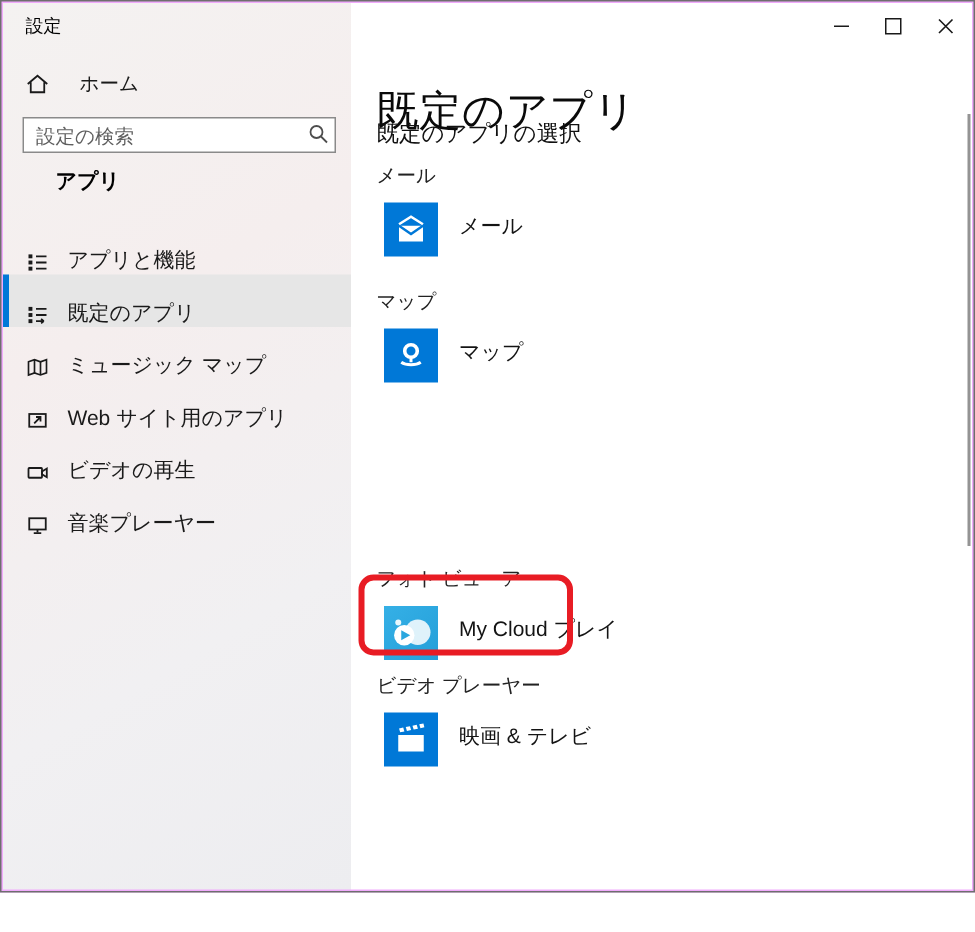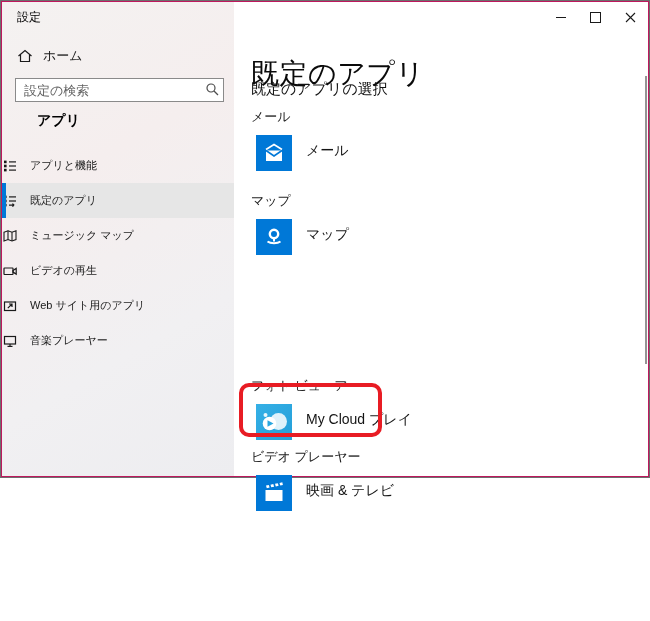--- a/index.html
+++ b/index.html
@@ -4,7 +4,7 @@
 <style>
   html,body{margin:0;padding:0;background:#fff;}
   body{width:650px;height:621px;overflow:hidden;font-family:"Liberation Sans","DejaVu Sans",sans-serif;-webkit-font-smoothing:antialiased;}
-  .window{position:relative;width:650px;height:478px;box-sizing:border-box;border:1px solid #6e6e6e;background:#be185d;}
+  .window{position:relative;width:650px;height:595px;box-sizing:border-box;border:1px solid #6e6e6e;background:#f0abfc;}
 
   
   .sidebar{position:absolute;left:1px;top:1px;bottom:1px;width:232px;

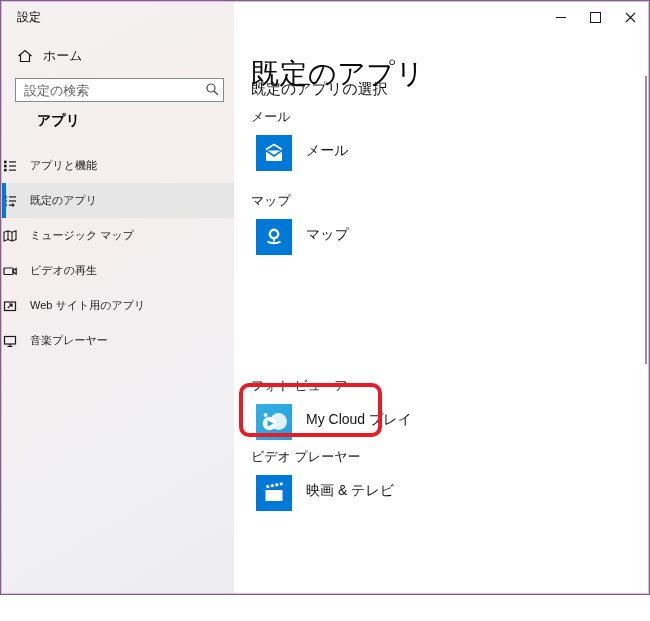--- a/index.html
+++ b/index.html
@@ -10,7 +10,7 @@
   .sidebar{position:absolute;left:1px;top:1px;bottom:1px;width:232px;
     background:linear-gradient(150deg,#f4f2f1 0%,#f5eeee 35%,#f1f0f2 70%,#ededf0 100%);}
   .app-title{position:absolute;left:15px;top:7px;font-size:12px;color:#000;}
-  .home-row{position:absolute;left:15px;top:44px;display:flex;align-items:center;gap:10px;width:200px;height:20px;cursor:default;}
+  .home-row{position:absolute;left:15px;top:44px;display:flex;align-items:center;gap:20px;width:200px;height:20px;cursor:default;}
   .home-row .label{font-size:13px;color:#1a1a1a;}
   .search-input{position:absolute;left:13px;top:76px;width:209px;height:24px;box-sizing:border-box;
     border:1px solid #8a8a8a;background:#fff;padding:0 28px 0 8px;font-size:13px;color:#222;

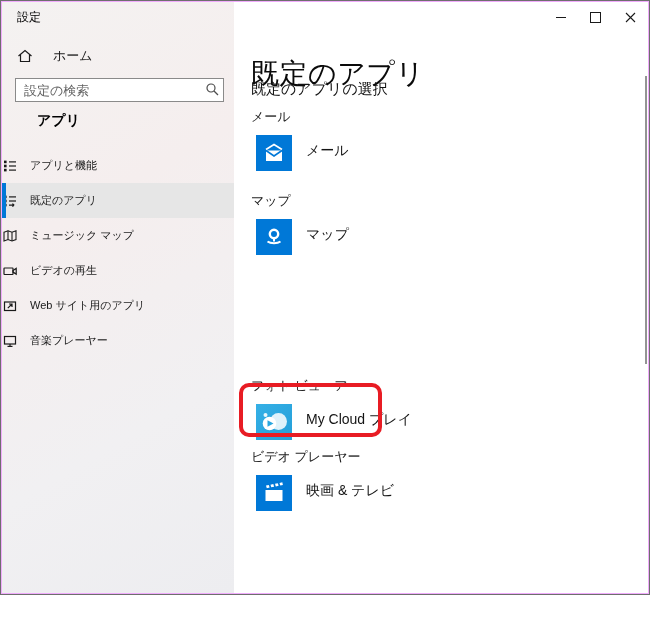--- a/index.html
+++ b/index.html
@@ -19,7 +19,7 @@
   .search-glyph{position:absolute;left:203px;top:80px;}
   .sidebar-section{position:absolute;left:15px;top:110px;font-size:14px;font-weight:bold;color:#000;margin-left:20px;}
   .nav{position:absolute;left:0;top:146px;width:232px;}
-  .nav-item{position:relative;display:flex;align-items:center;gap:12px;height:35px;font-size:11px;color:#1a1a1a;cursor:default;}
+  .nav-item{position:relative;display:flex;align-items:flex-end;gap:12px;height:35px;padding-left:15px;font-size:14px;color:#1a1a1a;cursor:default;}
   .nav-item .ico{width:16px;height:16px;flex:0 0 16px;display:flex;align-items:center;justify-content:center;}
   .nav-item.selected{background:#e6e6e6;}
   .nav-item.selected::before{content:"";position:absolute;left:0;top:0;bottom:0;width:4px;background:#0078d7;}

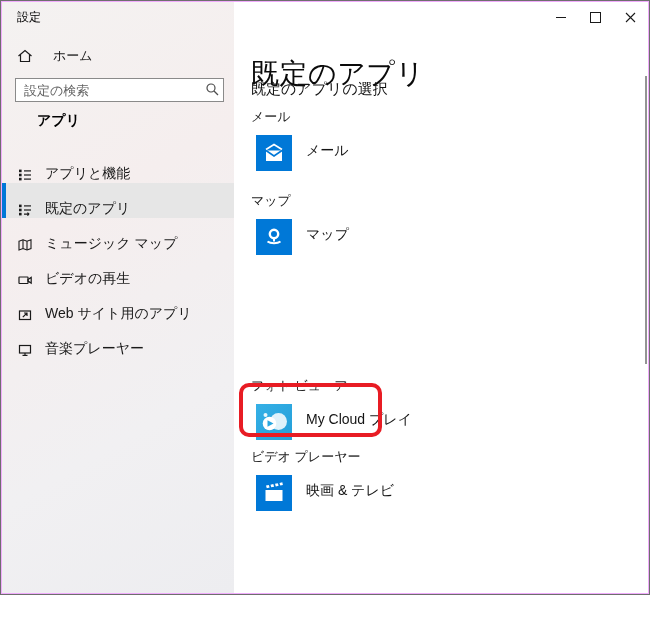--- a/index.html
+++ b/index.html
@@ -117,21 +117,21 @@
       <div class="nav-item">
         <span class="ico">
           <svg width="16" height="16" viewBox="0 0 16 16" fill="none" stroke="#1a1a1a" stroke-width="1.2">
+            <rect x="2.5" y="4" width="11" height="8.5"></rect>
+            <path d="M5.8 10.2 L10 6 M7 6 H10 V9"></path>
+          </svg>
+        </span>
+        <span>Web サイト用のアプリ</span>
+      </div>
+
+      <div class="nav-item">
+        <span class="ico">
+          <svg width="16" height="16" viewBox="0 0 16 16" fill="none" stroke="#1a1a1a" stroke-width="1.2">
             <rect x="2" y="5" width="9" height="6.5" rx="0.5"></rect>
             <path d="M11 7.4 L14.2 5.4 V11.1 L11 9.1 Z"></path>
           </svg>
         </span>
         <span>ビデオの再生</span>
-      </div>
-
-      <div class="nav-item">
-        <span class="ico">
-          <svg width="16" height="16" viewBox="0 0 16 16" fill="none" stroke="#1a1a1a" stroke-width="1.2">
-            <rect x="2.5" y="4" width="11" height="8.5"></rect>
-            <path d="M5.8 10.2 L10 6 M7 6 H10 V9"></path>
-          </svg>
-        </span>
-        <span>Web サイト用のアプリ</span>
       </div>
 
       <div class="nav-item">

